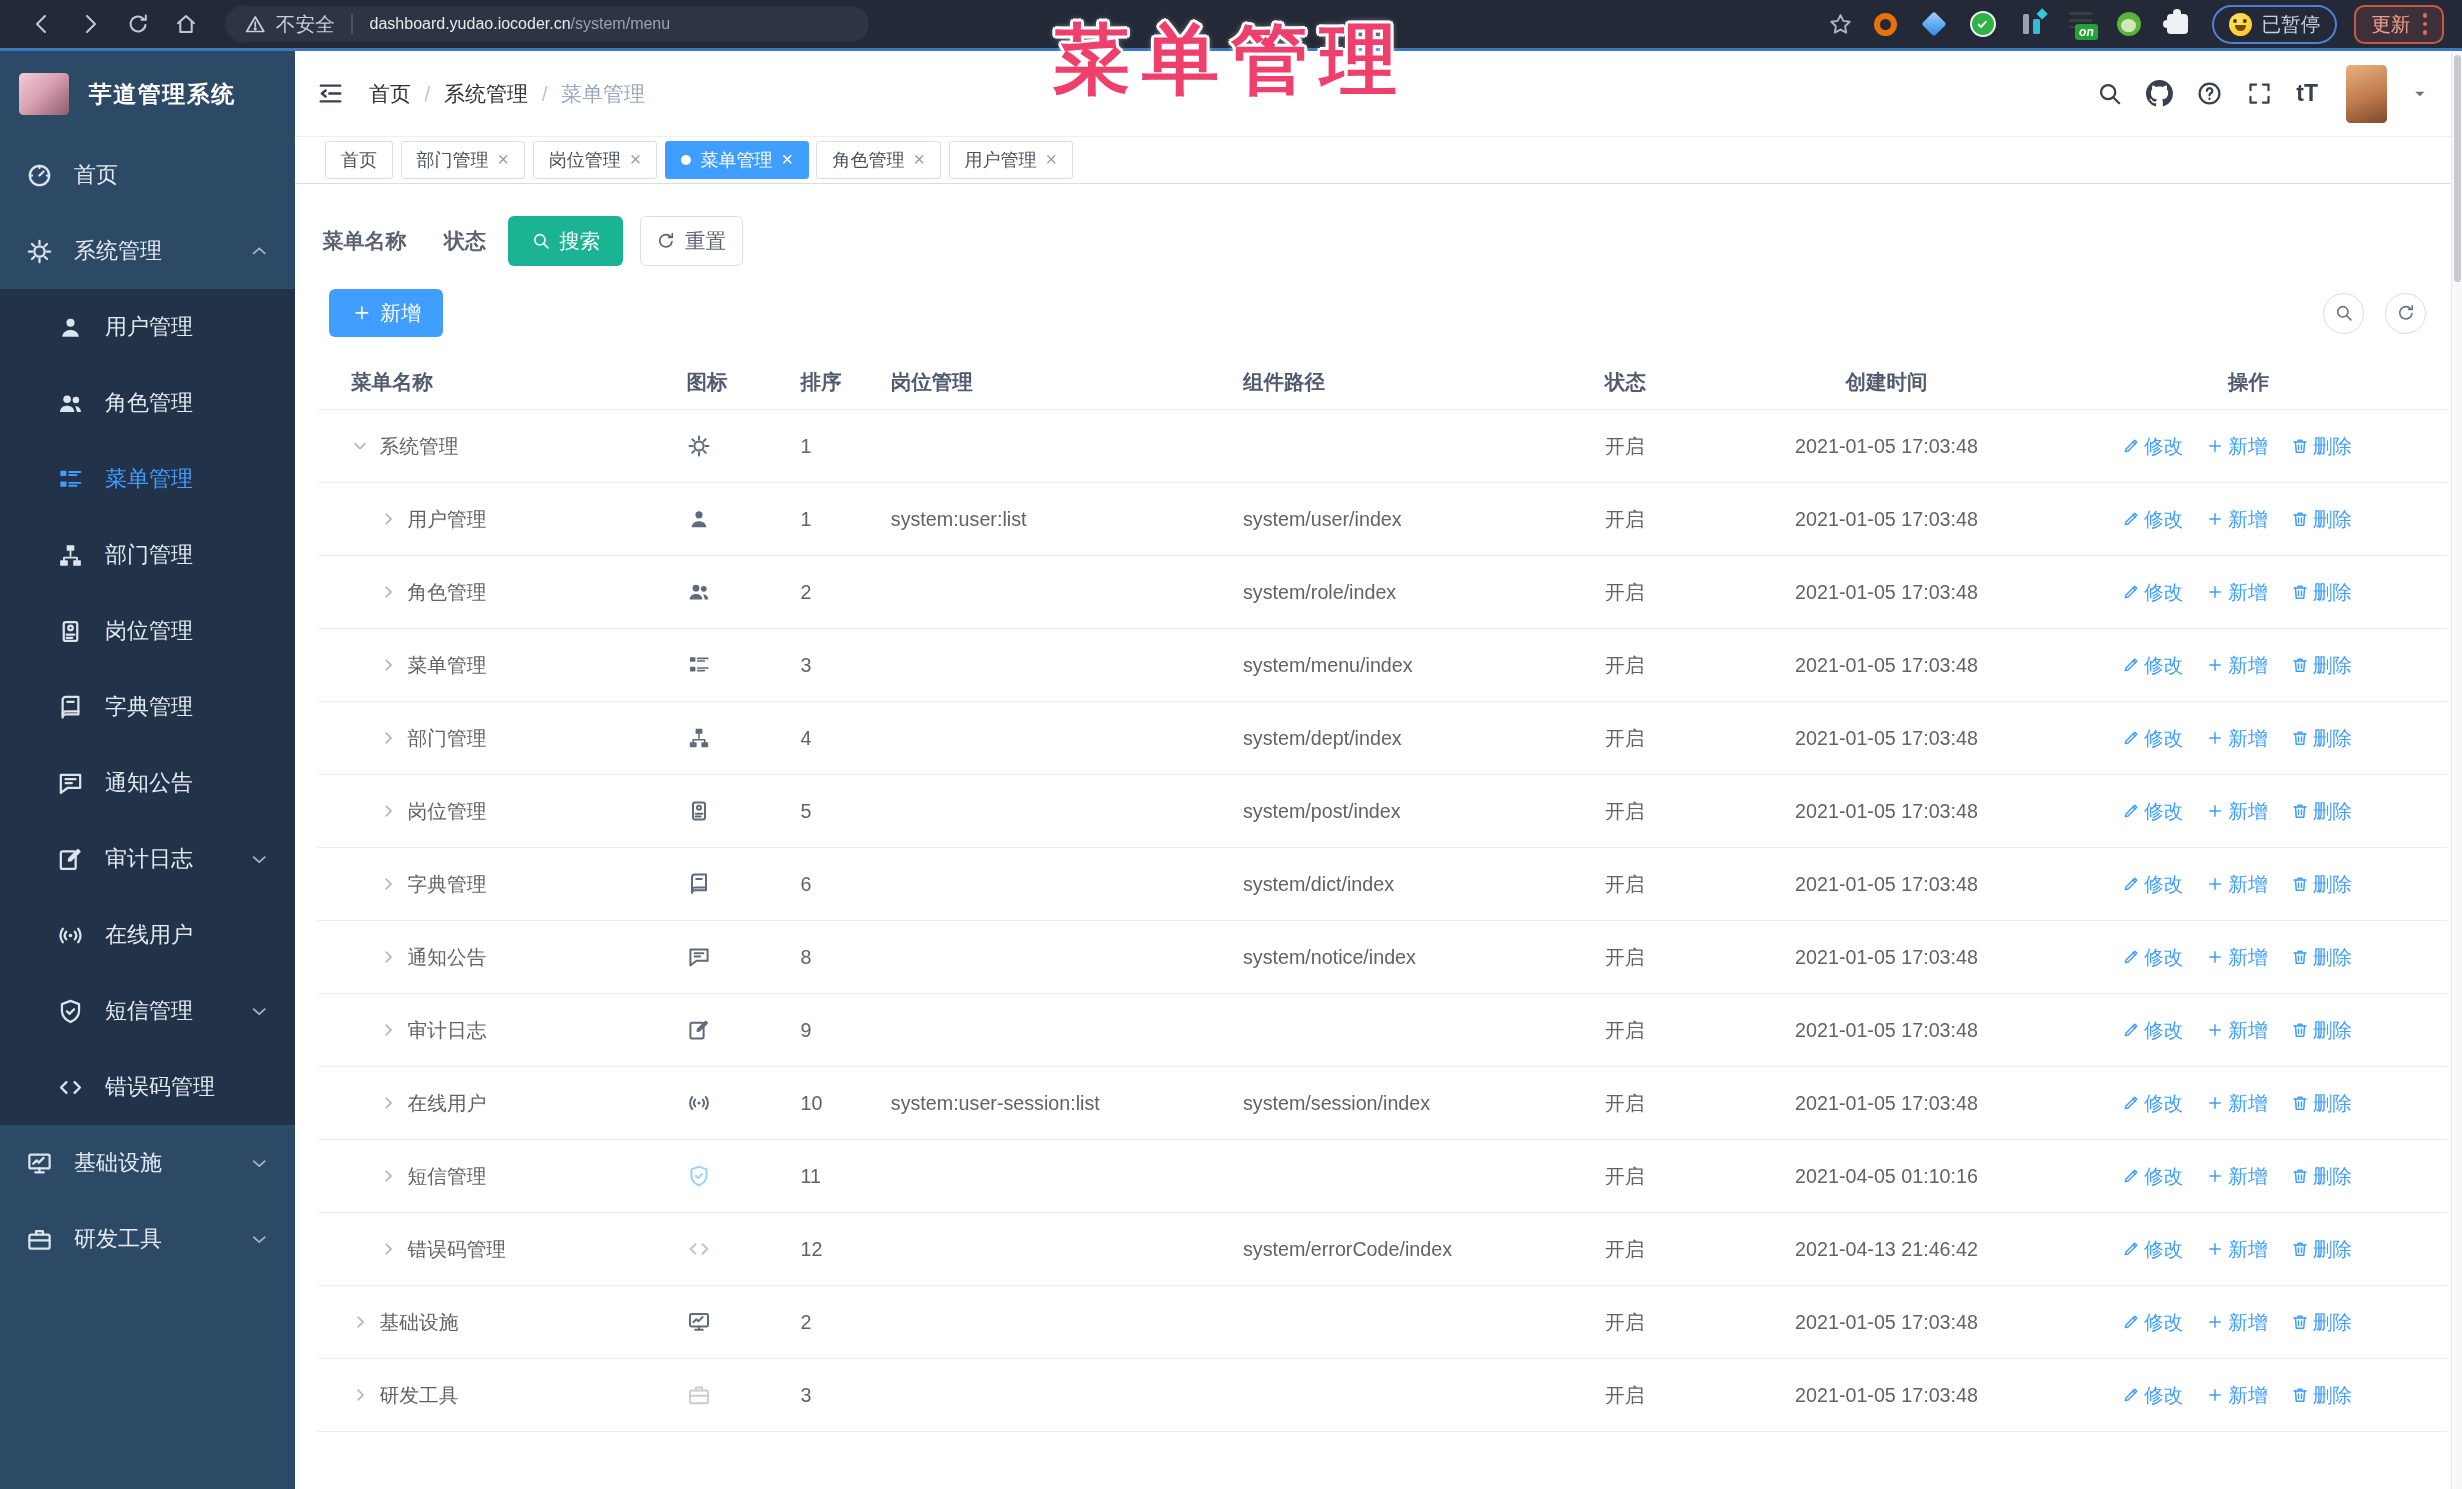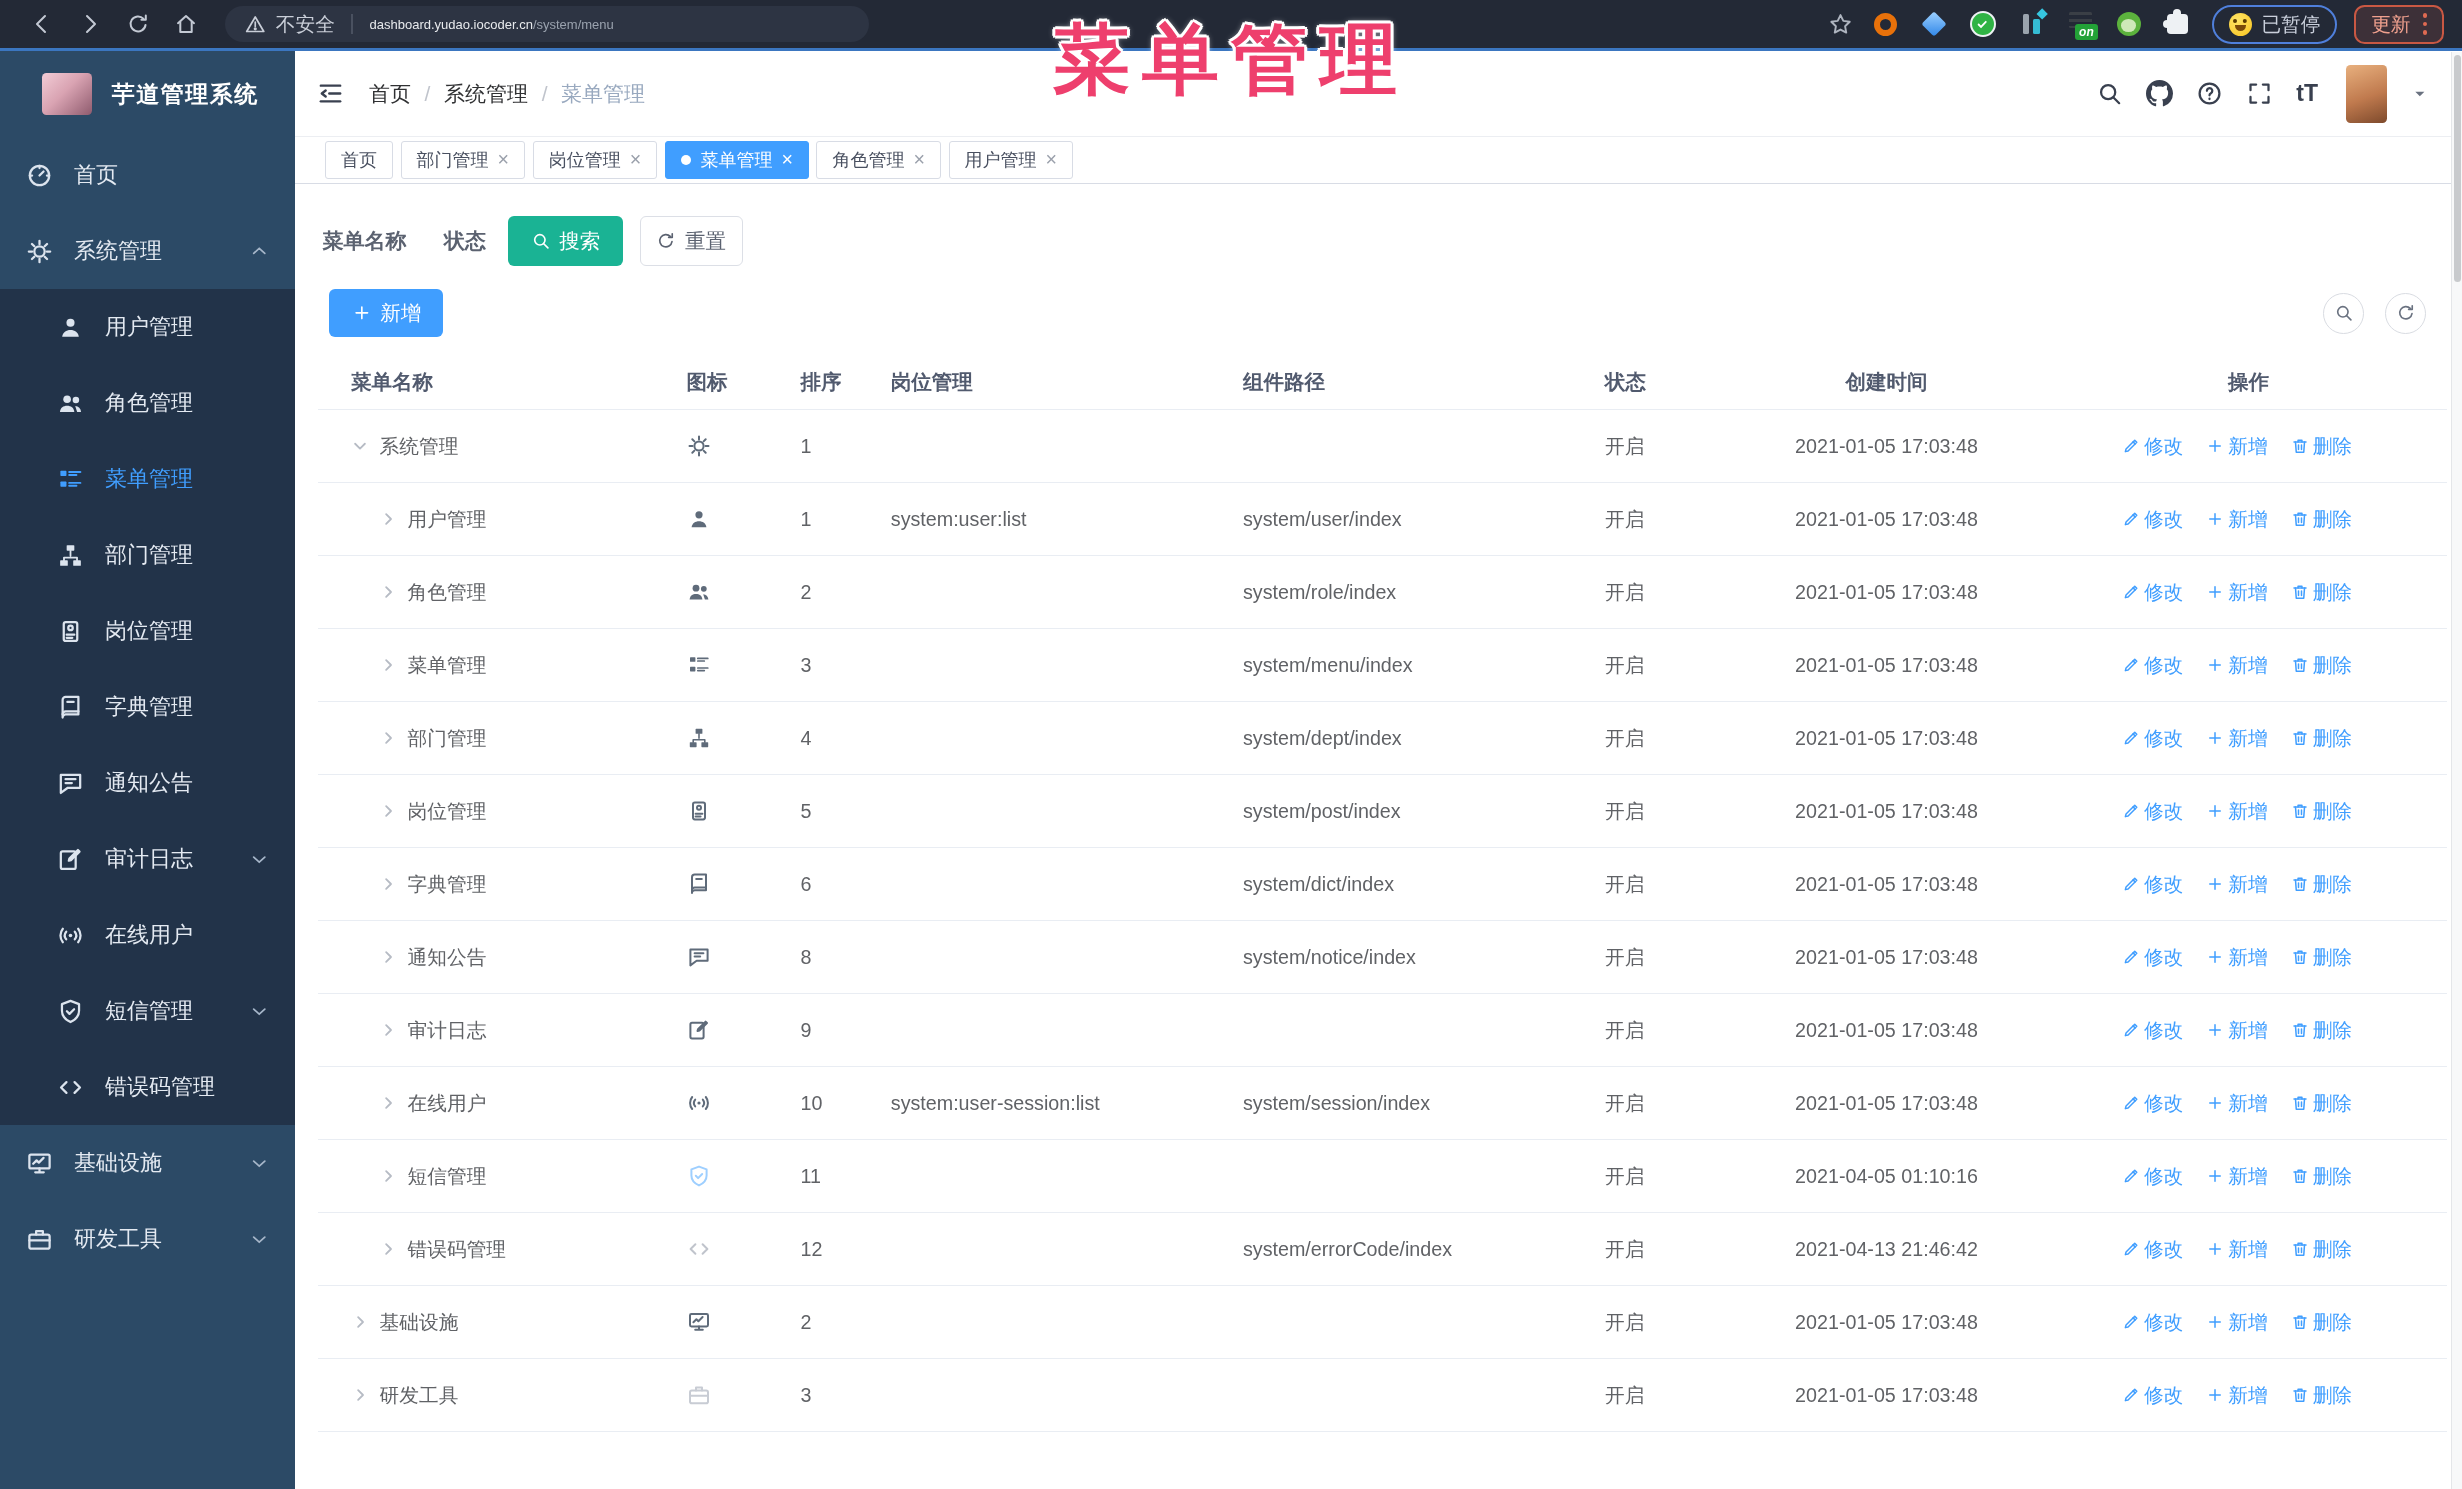--- a/index.html
+++ b/index.html
@@ -14,7 +14,7 @@
   .addr .warn{width:20.5px;height:20.5px;color:#c9ced8;flex:none}
   .addr .sec{font-size:19.7px;color:#c9ced8;white-space:nowrap}
   .addr .vsep{width:1.5px;height:19.7px;background:#4a5160;margin:0 6px}
-  .addr .url{font-size:13px;color:#e8eaed;white-space:nowrap}
+  .addr .url{font-size:16px;color:#e8eaed;white-space:nowrap}
   .addr .url .path{color:#9aa2ae}
   .b-spacer{flex:1}
   .star{width:27px;height:27px;color:#aeb4bf;margin-right:16.7px;flex:none}

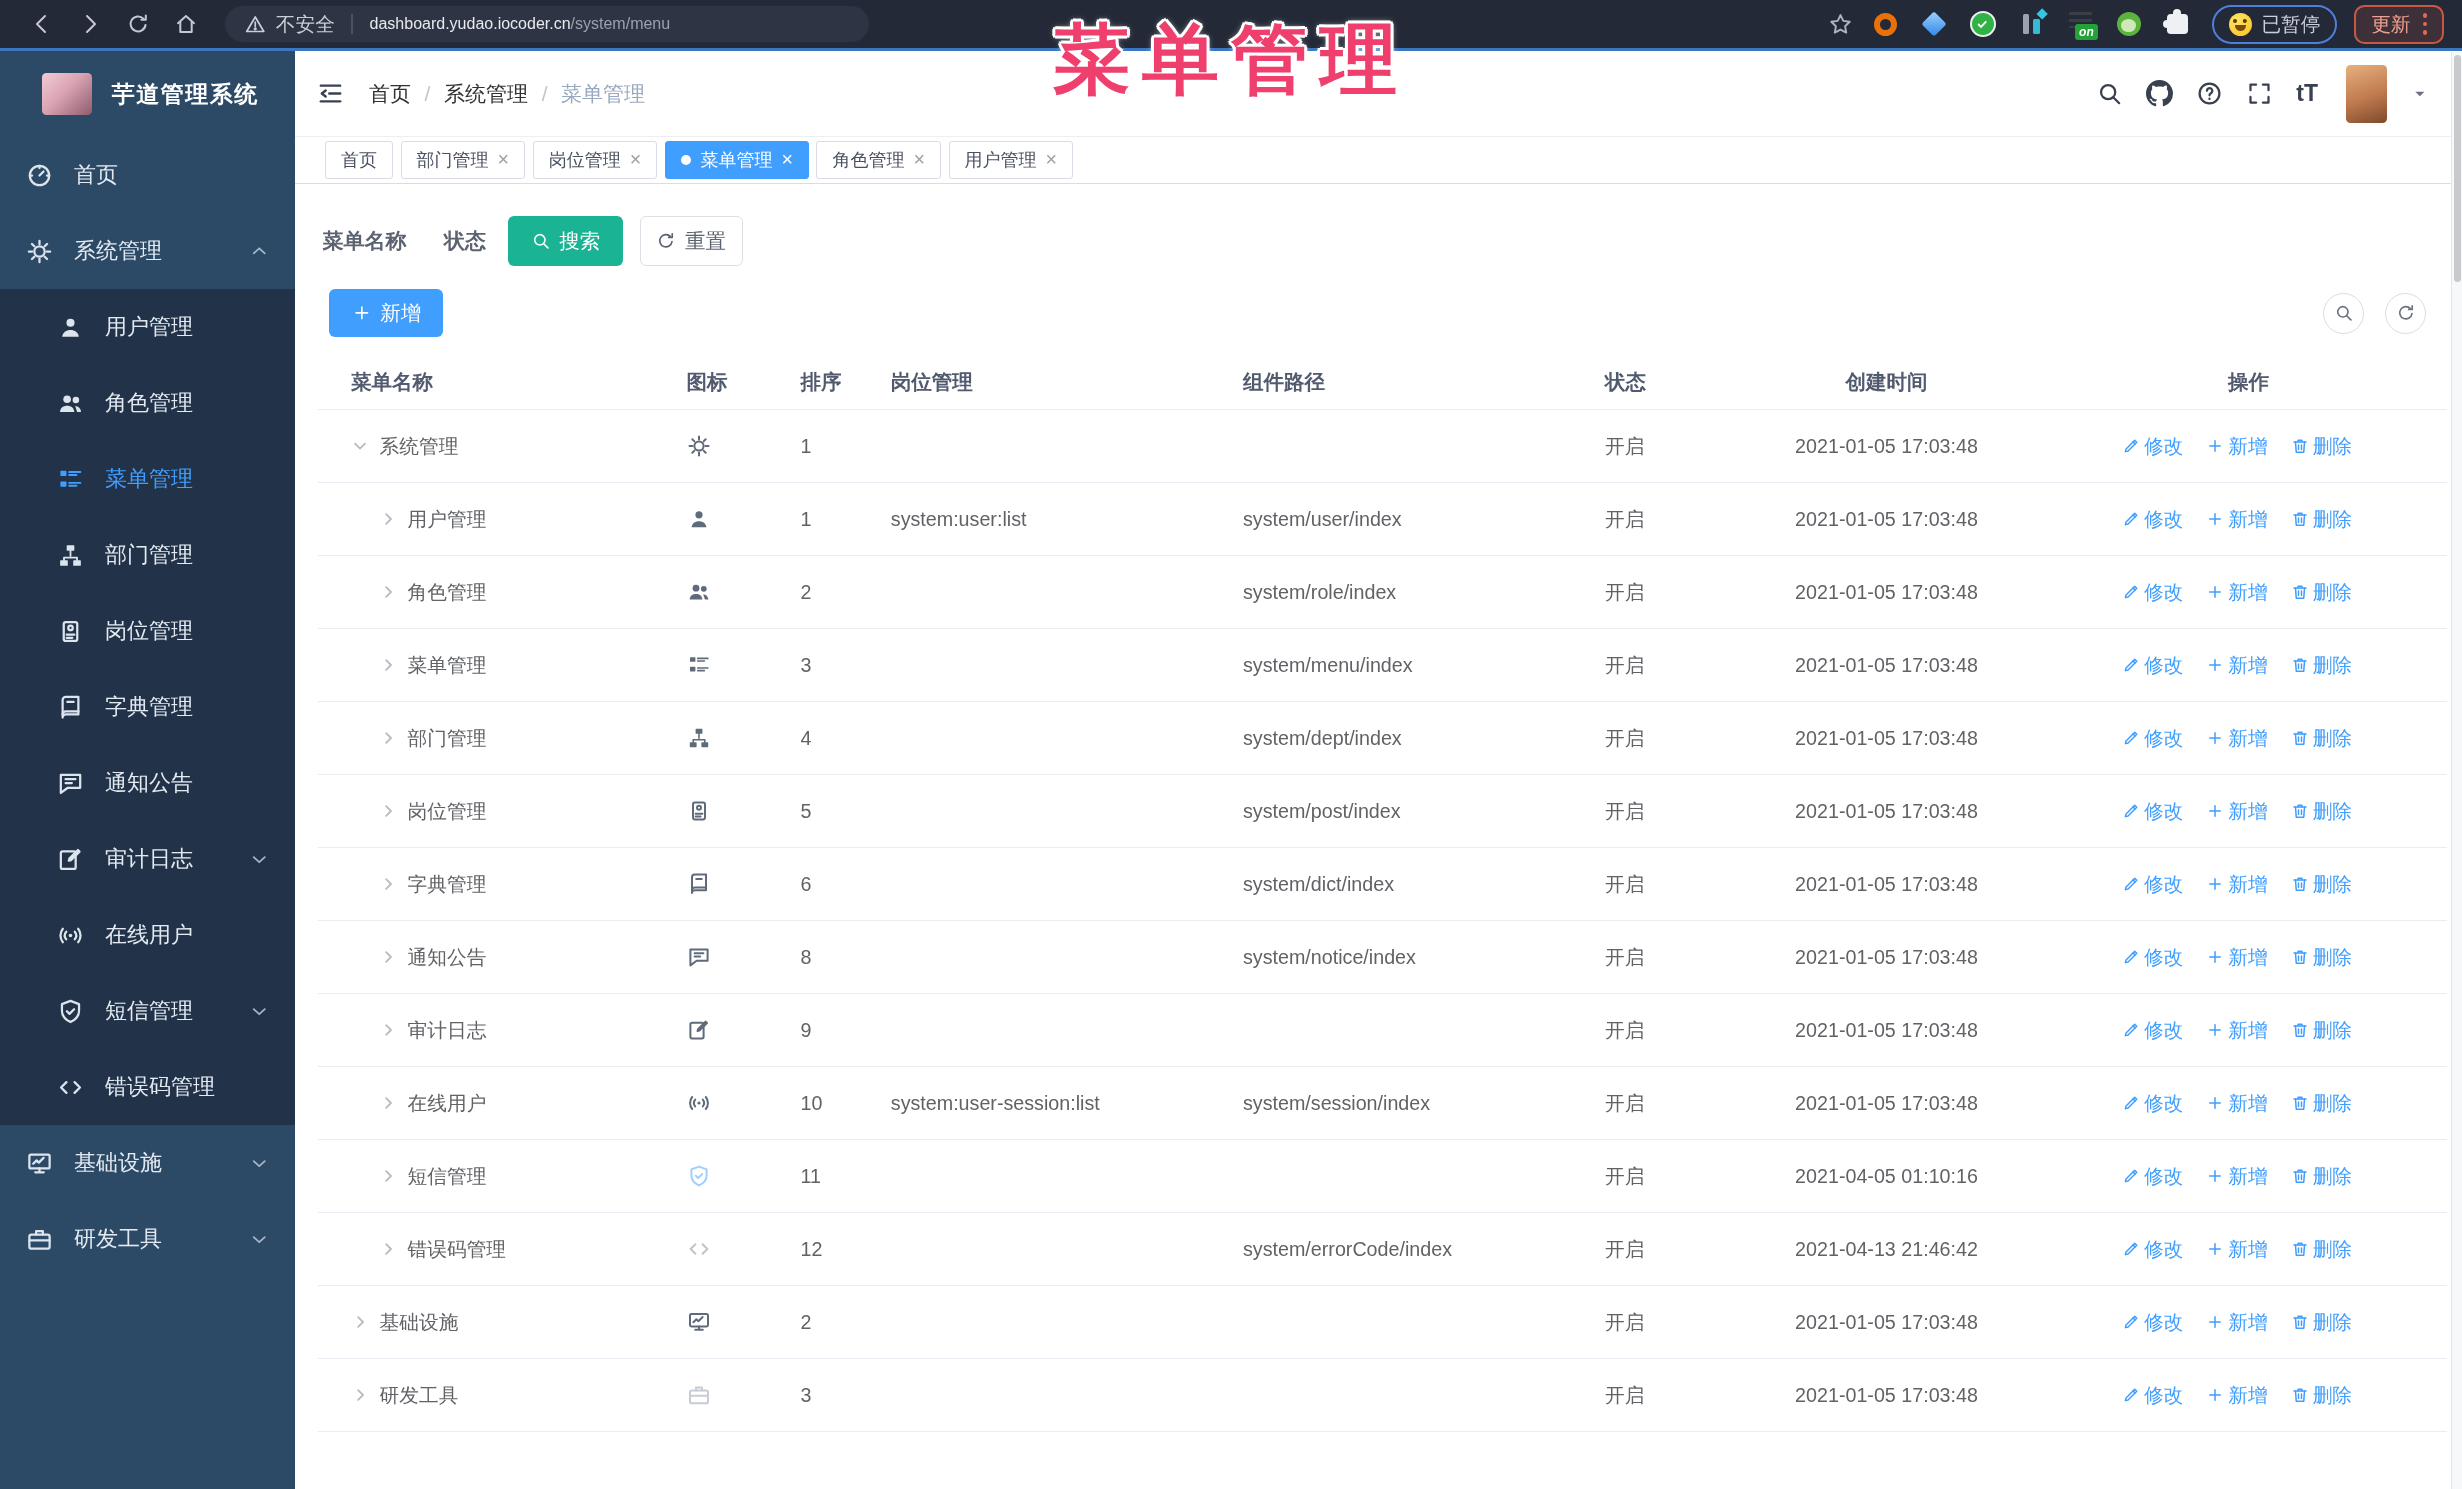--- a/index.html
+++ b/index.html
@@ -53,7 +53,7 @@
   
   .app{display:flex;height:1438px}
   .sidebar{width:295px;flex:none;background:#2c4a66;display:flex;flex-direction:column;overflow:hidden}
-  .logo-row{height:86px;display:flex;align-items:center;padding-left:42px;gap:19.7px;flex:none}
+  .logo-row{height:86px;display:flex;align-items:center;padding-left:19px;gap:19.7px;flex:none}
   .logo-img{width:50px;height:42px;border-radius:4.5px;background:linear-gradient(135deg,#f2ccd6 0%,#d9a3b2 45%,#8f5b6e 100%);flex:none}
   .logo-title{color:#fff;font-size:23px;font-weight:bold;letter-spacing:1.5px;white-space:nowrap}
   .side-item{height:76px;display:flex;align-items:center;padding:0 26px;gap:21px;color:#e4eaf2;font-size:22px;cursor:pointer;flex:none}

